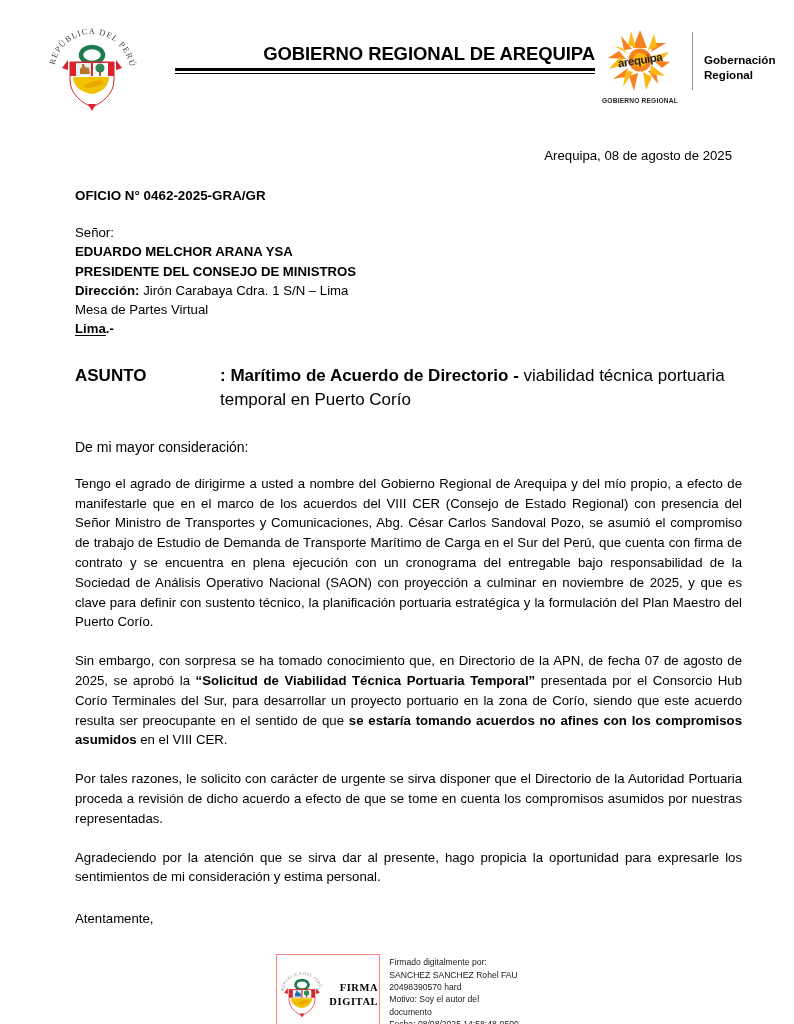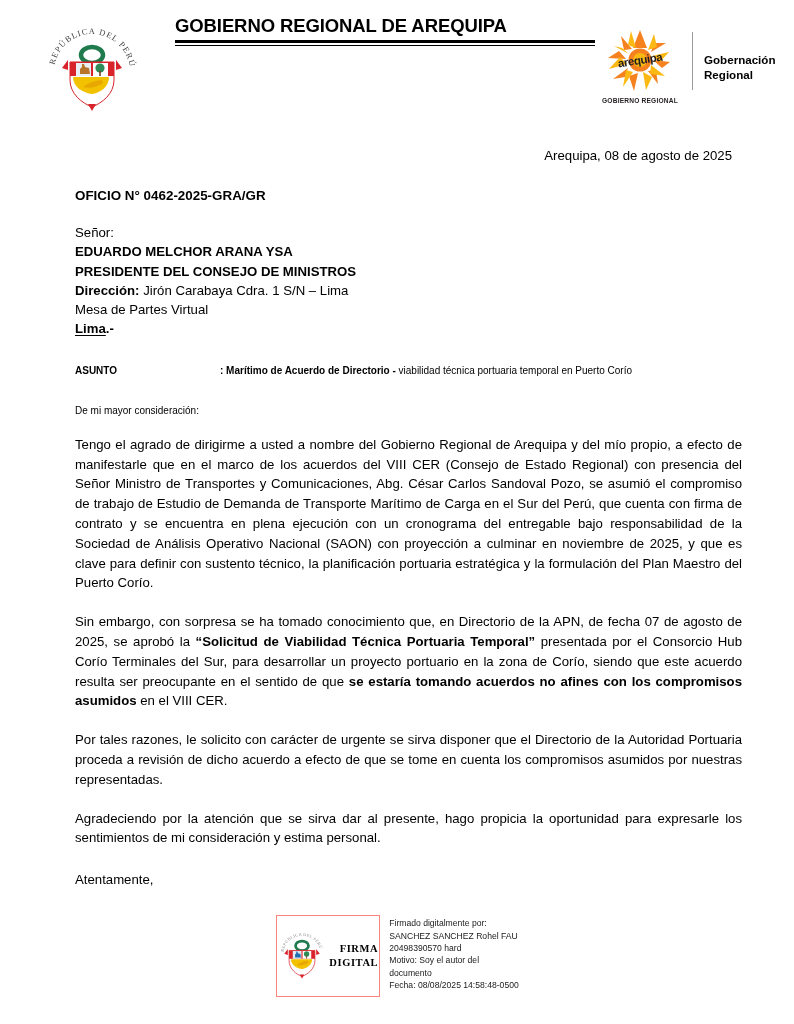--- a/index.html
+++ b/index.html
@@ -33,9 +33,9 @@
   .header-center {
     position: absolute;
     left: 175px;
-    top: 16px;
+    top: 44px;
     width: 420px;
-    text-align: left;
+    text-align: right;
   }
   .header-title {
     font-size: 18.5px;

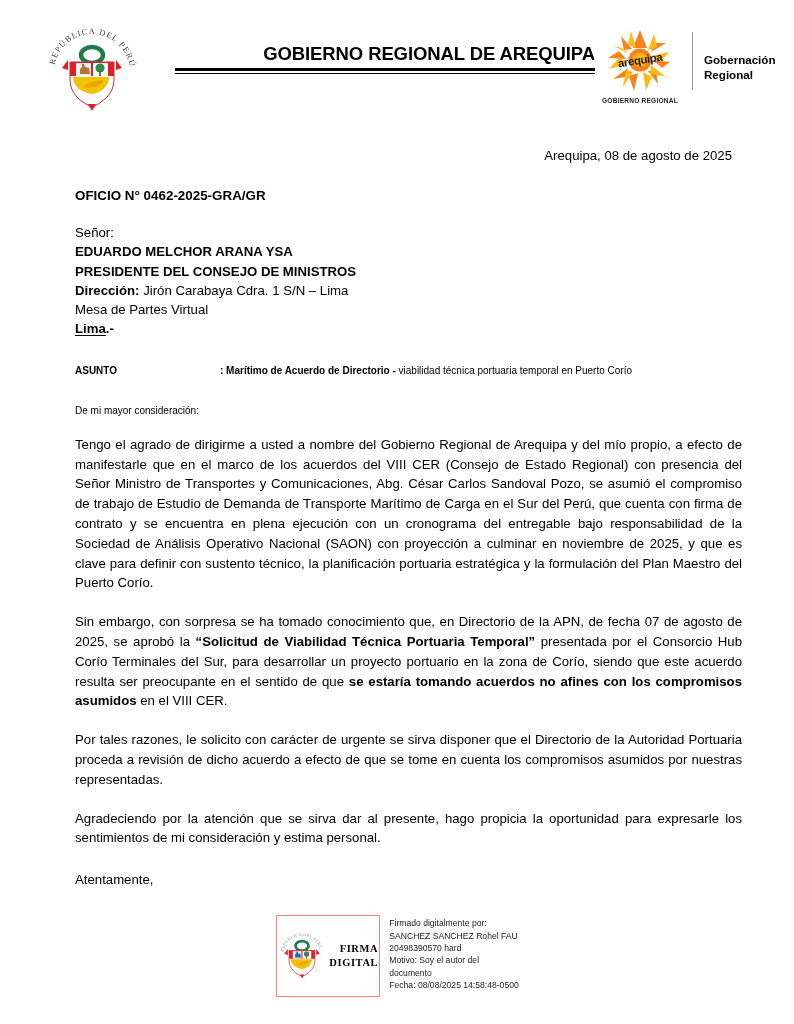--- a/index.html
+++ b/index.html
@@ -124,7 +124,7 @@
   .asunto-row {
     display: flex;
     margin-top: 25px;
-    font-size: 10px;
+    font-size: 17px;
     line-height: 1.42;
   }
   .asunto-label {

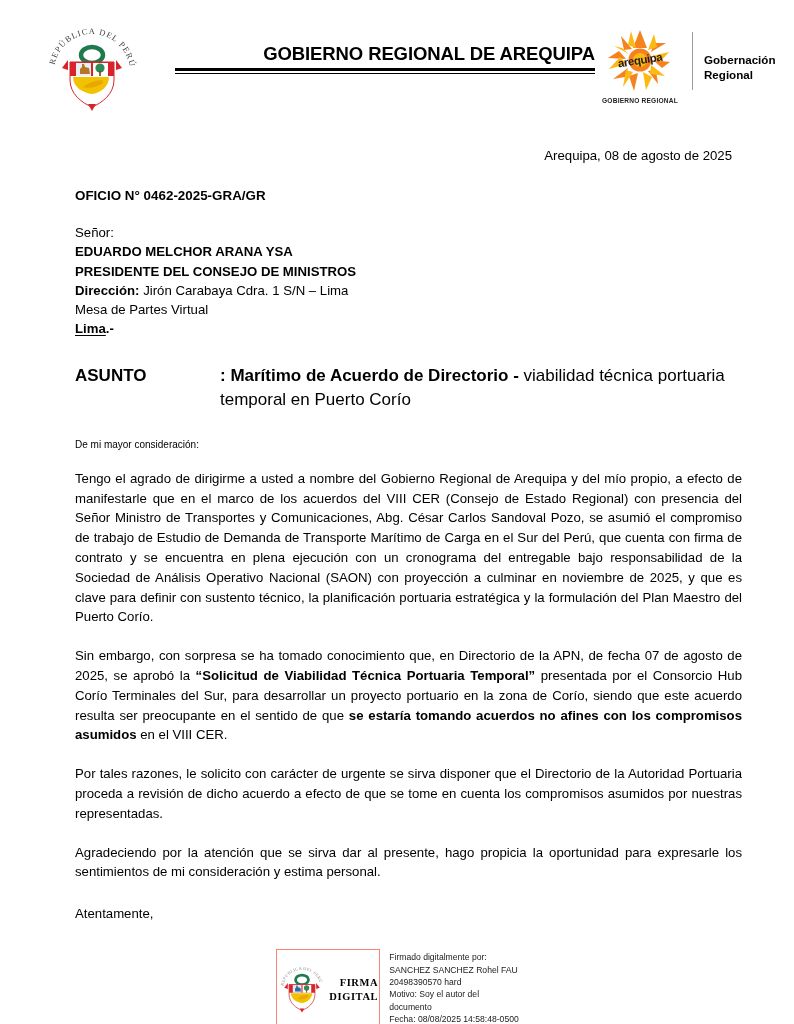--- a/index.html
+++ b/index.html
@@ -137,7 +137,7 @@
 
   .salutation {
     margin-top: 27px;
-    font-size: 10px;
+    font-size: 14px;
   }
   .para {
     margin-top: 19px;

